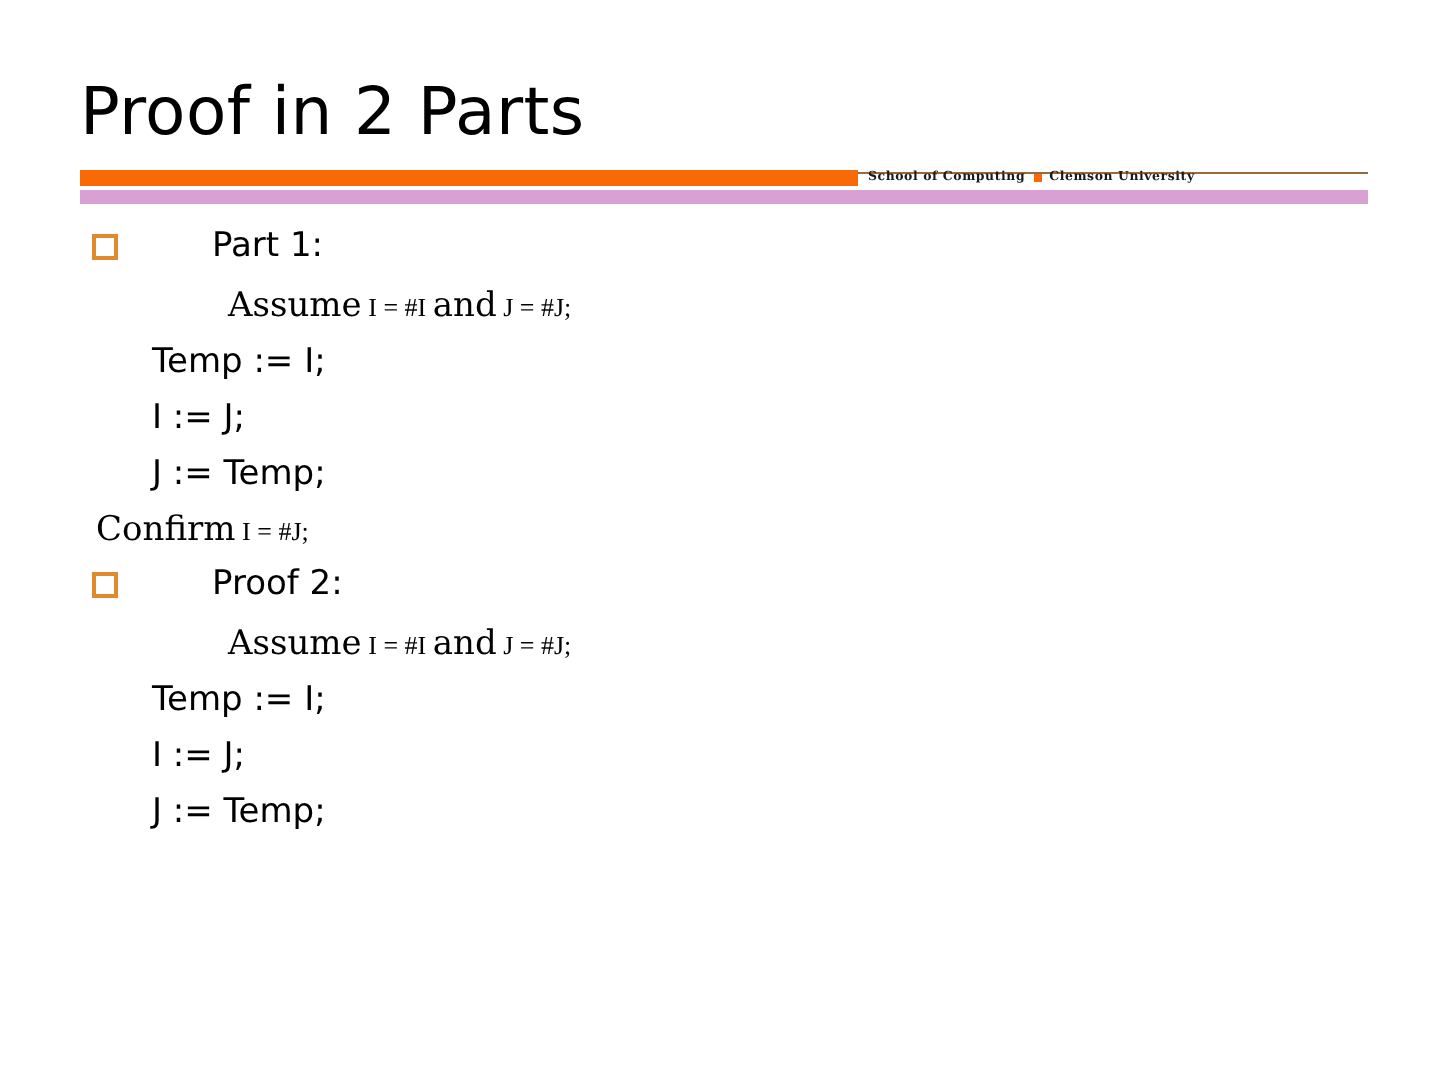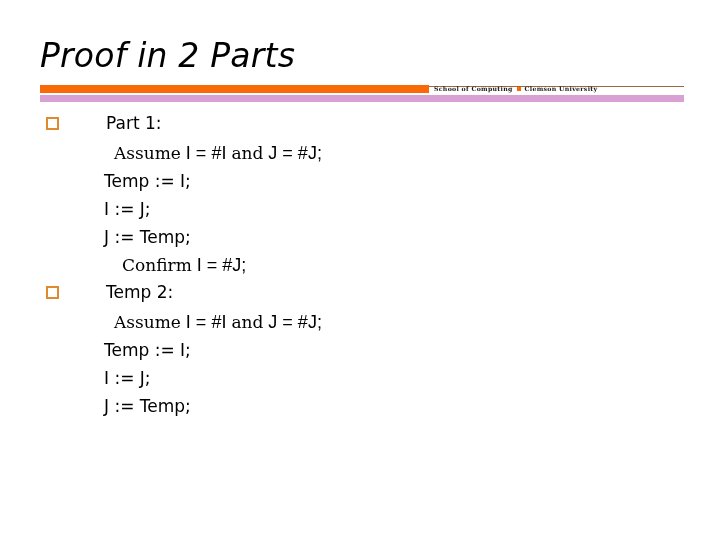--- a/index.html
+++ b/index.html
@@ -36,7 +36,6 @@
     line-height: 40px;
     letter-spacing: 0.2px;
     white-space: nowrap;
-    font-style: italic;
   }
 
   

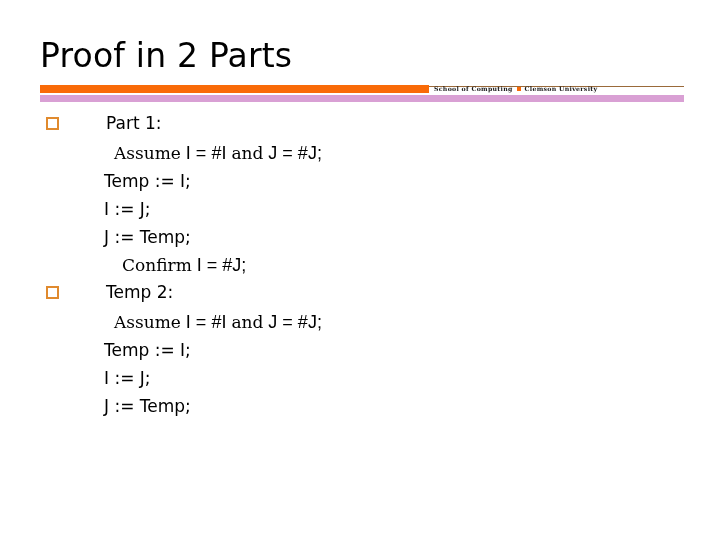--- a/index.html
+++ b/index.html
@@ -144,8 +144,8 @@
     font-size: 17px;
   }
   .code-line .mono-ish {
-    font-family: Liberation Sans, sans-serif;
-    font-size: 18px;
+    font-family: Liberation Serif, serif;
+    font-size: 13px;
   }
 
   

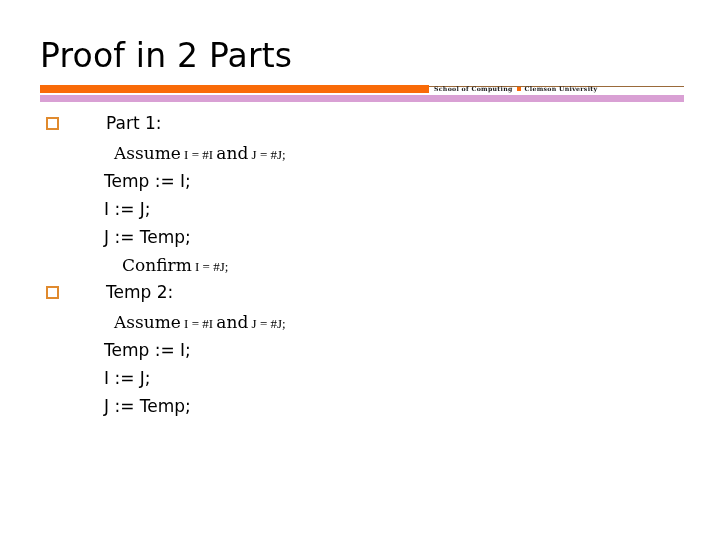--- a/index.html
+++ b/index.html
@@ -150,7 +150,7 @@
 
   
   .ind-assume   { padding-left: 114px; }
-  .ind-stmt     { padding-left: 104px; }
+  .ind-stmt     { padding-left: 76px; }
   .ind-confirm  { padding-left: 90px; margin-left: 32px; }
 </style>
 </head>

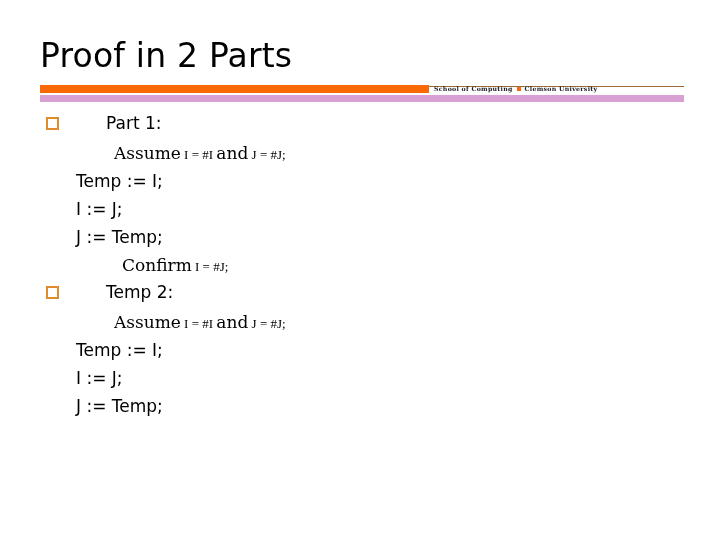--- a/index.html
+++ b/index.html
@@ -151,7 +151,7 @@
   
   .ind-assume   { padding-left: 114px; }
   .ind-stmt     { padding-left: 76px; }
-  .ind-confirm  { padding-left: 90px; margin-left: 32px; }
+  .ind-confirm  { padding-left: 48px; }
 </style>
 </head>
 <body>

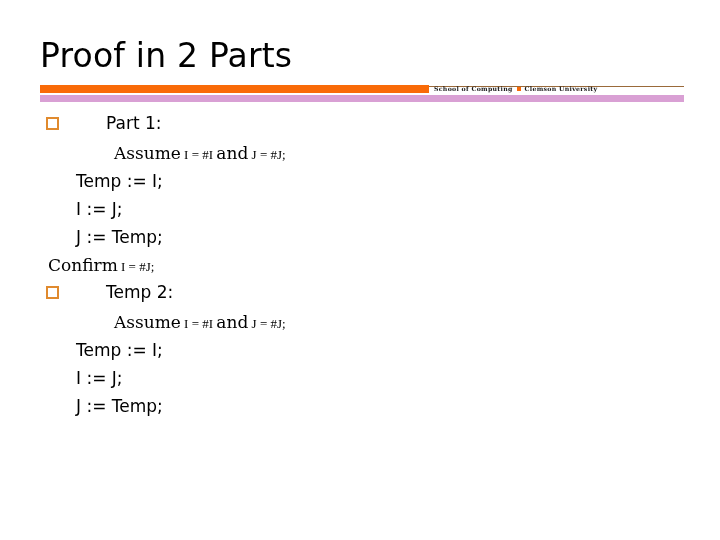--- a/index.html
+++ b/index.html
@@ -201,7 +201,7 @@
 
       <div class="part-head">
         <span class="bullet-sq"></span>
-        <span class="part-label">Temp 2:</span>
+        <span class="part-label">Proof 2:</span>
       </div>
 
       <div class="code-line ind-assume">

